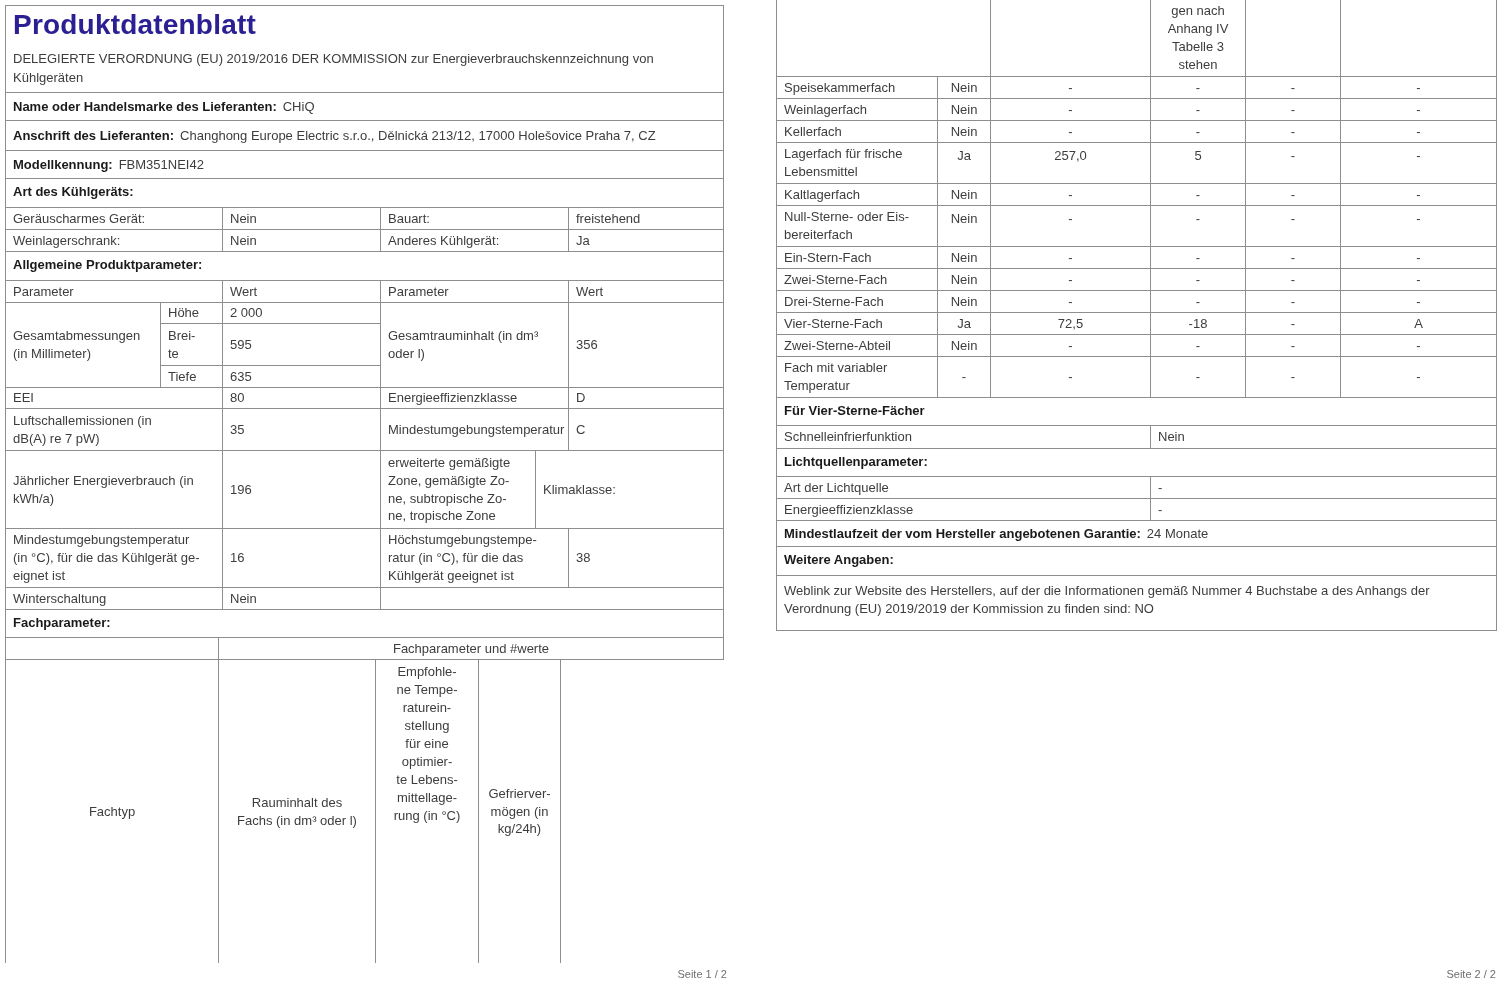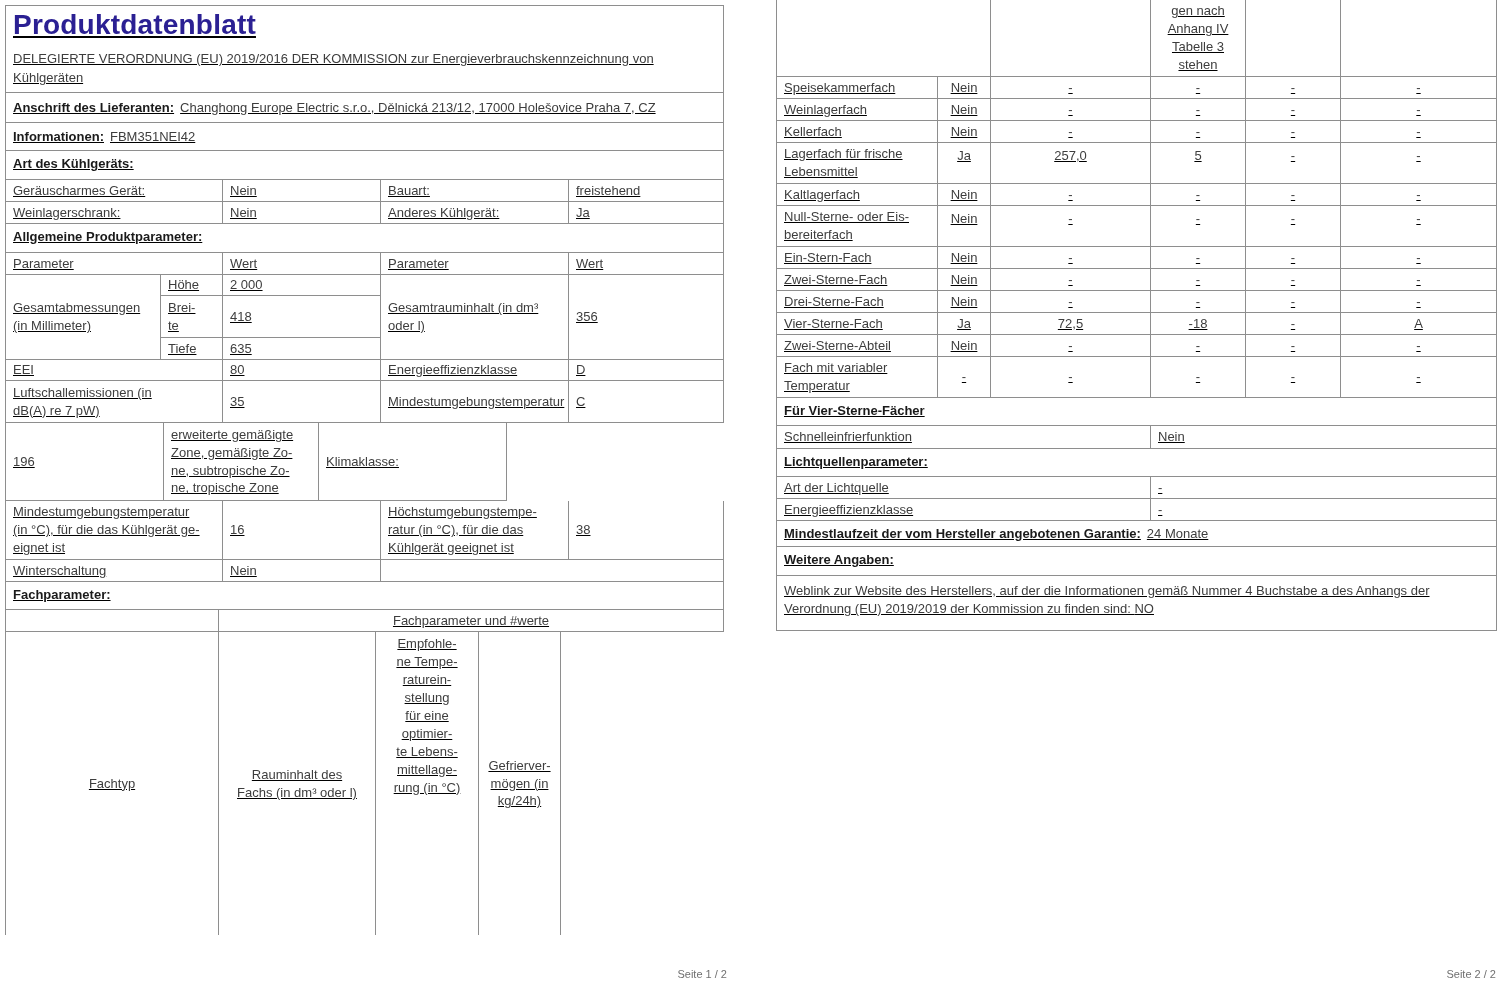--- a/index.html
+++ b/index.html
@@ -4,7 +4,7 @@
 <style>
   html,body{margin:0;padding:0;background:#fff;width:1500px;height:986px;overflow:hidden;
     font-family:"Liberation Sans","DejaVu Sans",sans-serif;}
-  .page{position:absolute;text-decoration:underline;}
+  .page{position:absolute;}
   .p1{left:5px;top:5px;width:718px;border-left:1px solid var(--border,#8e8e8e);border-top:1px solid var(--border,#8e8e8e);}
   .p2{left:776px;top:0;width:720px;border-left:1px solid var(--border,#8e8e8e);}
   .row{display:flex;}

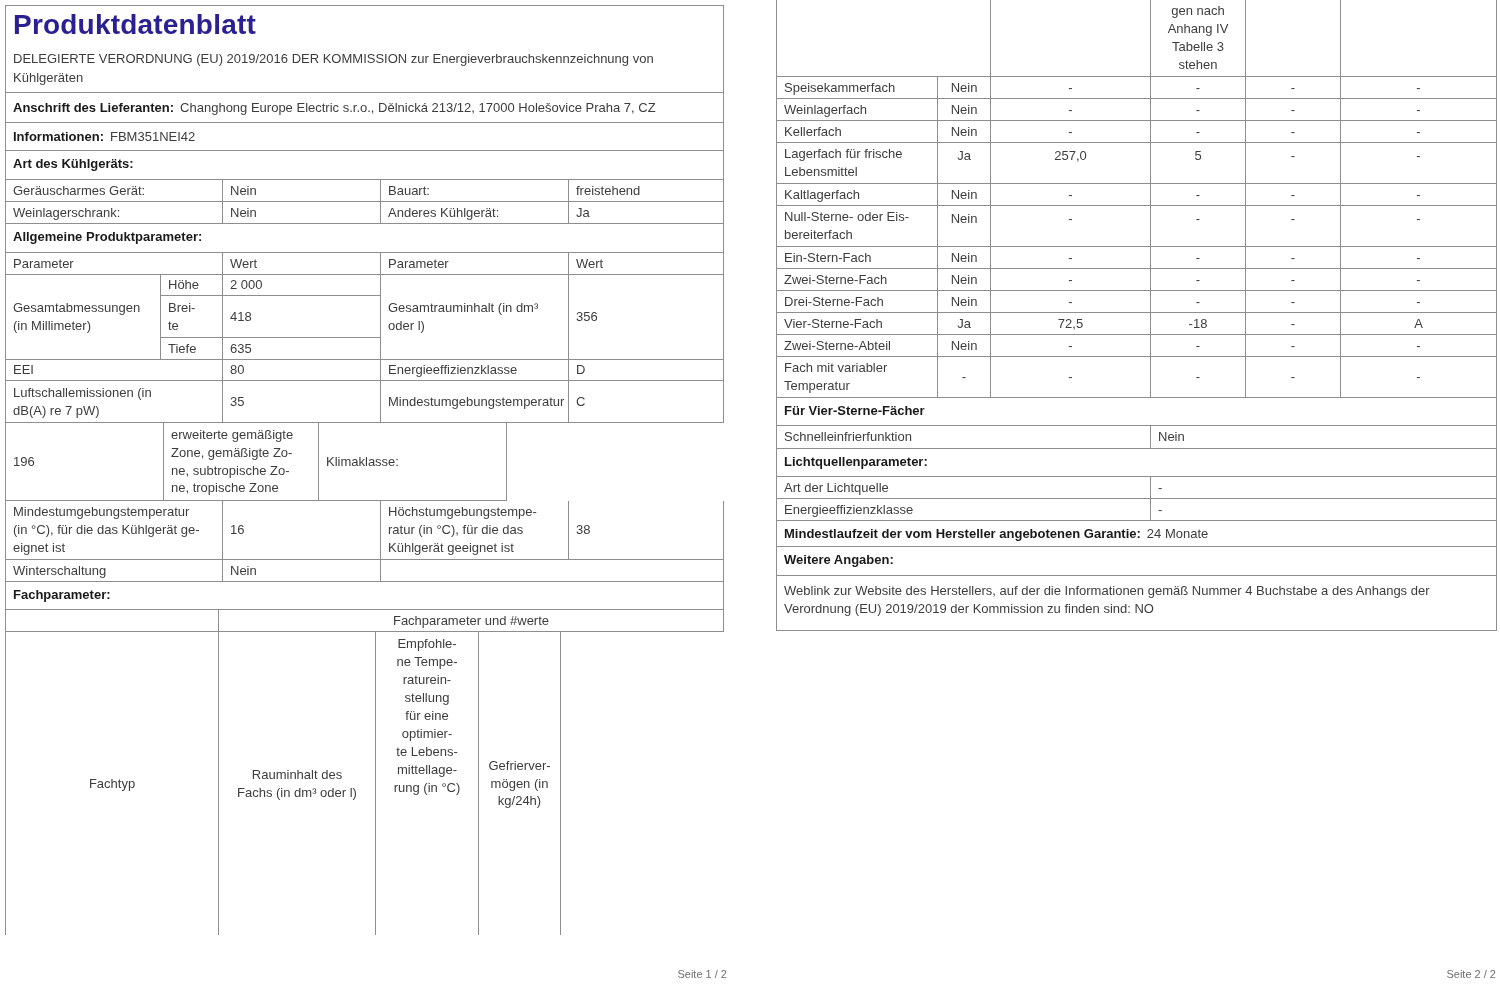--- a/index.html
+++ b/index.html
@@ -39,6 +39,12 @@
     </div>
   </div>
 
+  <div class="row" style="height:28px">
+    <div class="c" style="width:718px">
+      <span class="b">Name oder Handelsmarke des Lieferanten:</span>
+      <span class="gap">CHiQ</span>
+    </div>
+  </div>
 
   <div class="row" style="height:30px">
     <div class="c" style="width:718px">

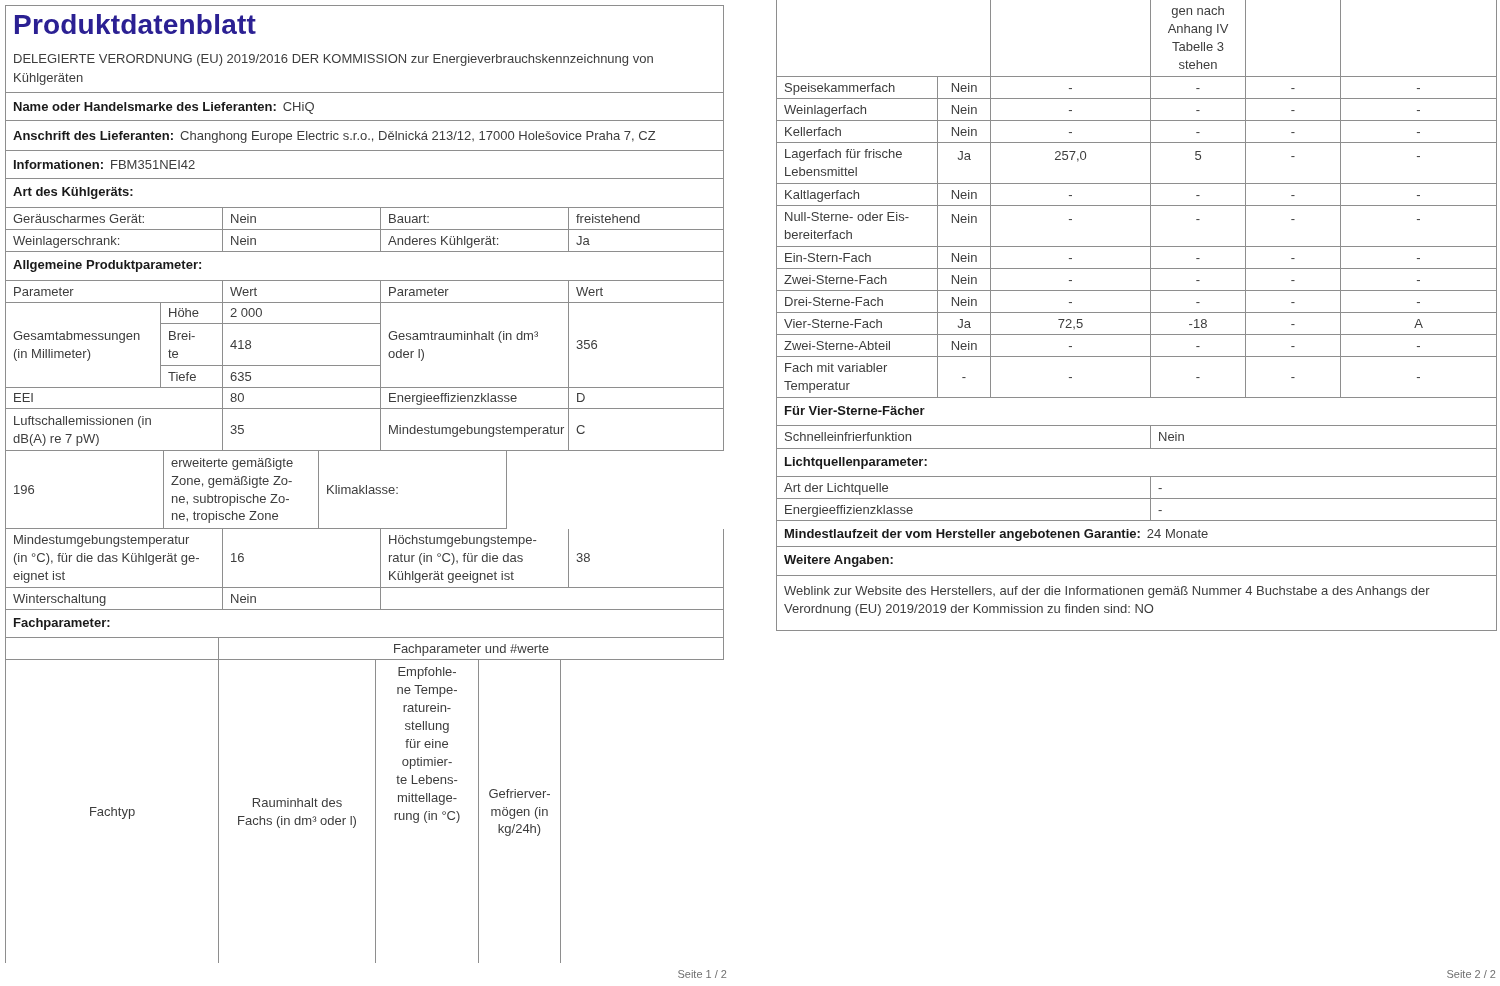--- a/index.html
+++ b/index.html
@@ -55,7 +55,7 @@
 
   <div class="row" style="height:28px">
     <div class="c" style="width:718px">
-      <span class="b">Informationen:</span>
+      <span class="b">Modellkennung:</span>
       <span class="gap">FBM351NEI42</span>
     </div>
   </div>

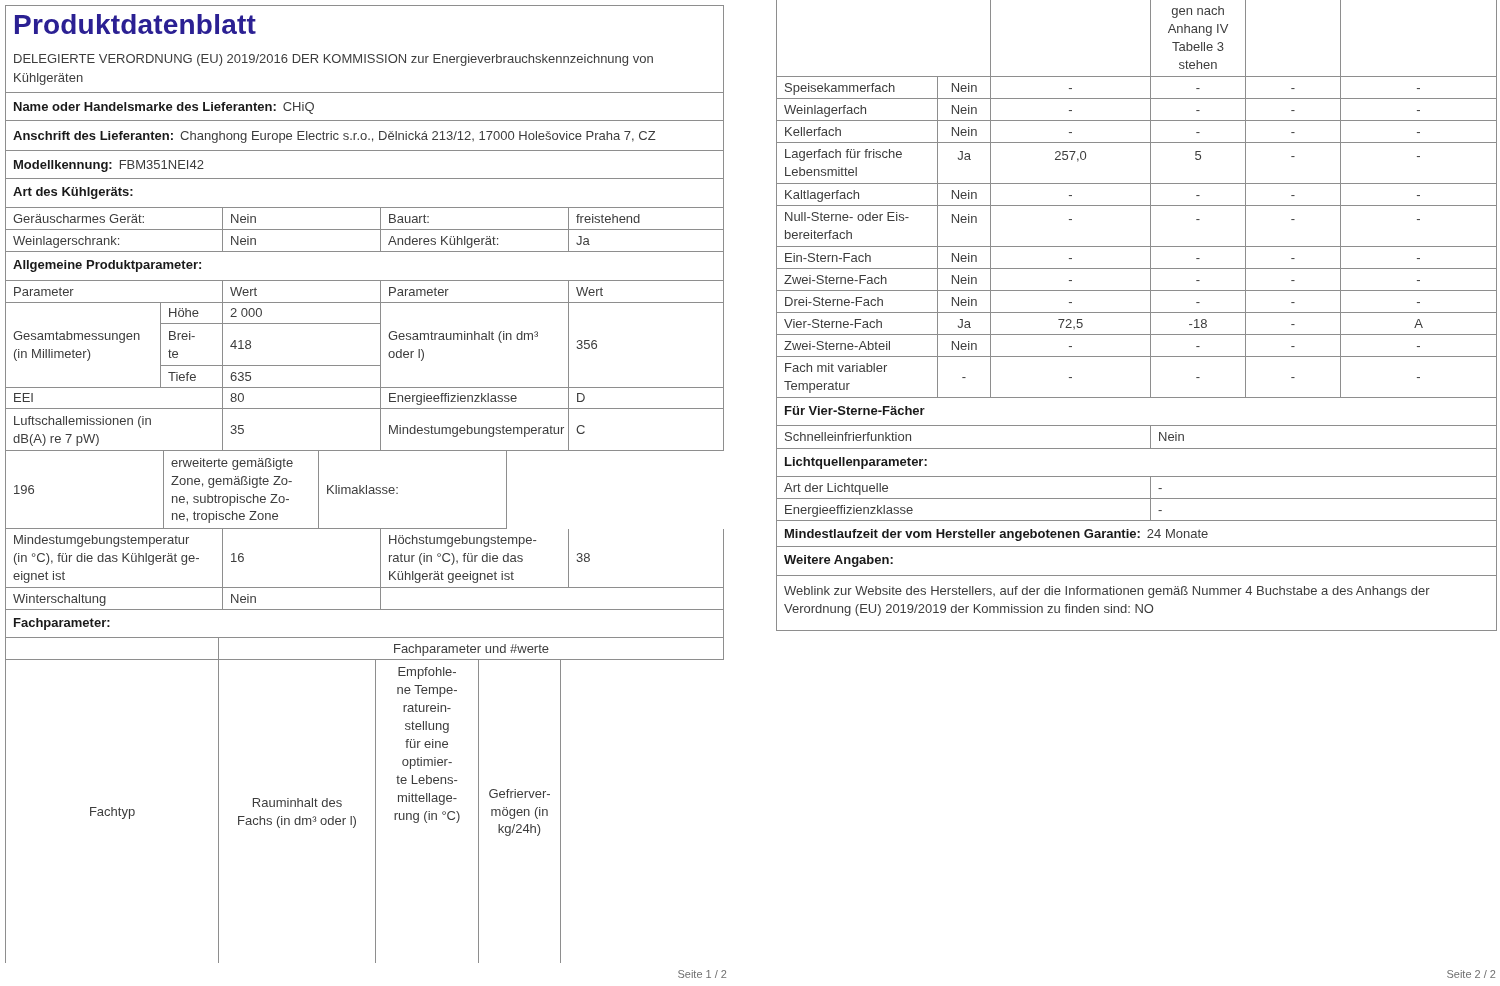--- a/index.html
+++ b/index.html
@@ -99,7 +99,7 @@
       <div class="row" style="height:42px">
         <div class="c pre" style="width:62px">Brei-
 te</div>
-        <div class="c" style="width:158px">418</div>
+        <div class="c" style="width:158px">595</div>
       </div>
       <div class="row" style="height:22px">
         <div class="c pre" style="width:62px">Tiefe</div>

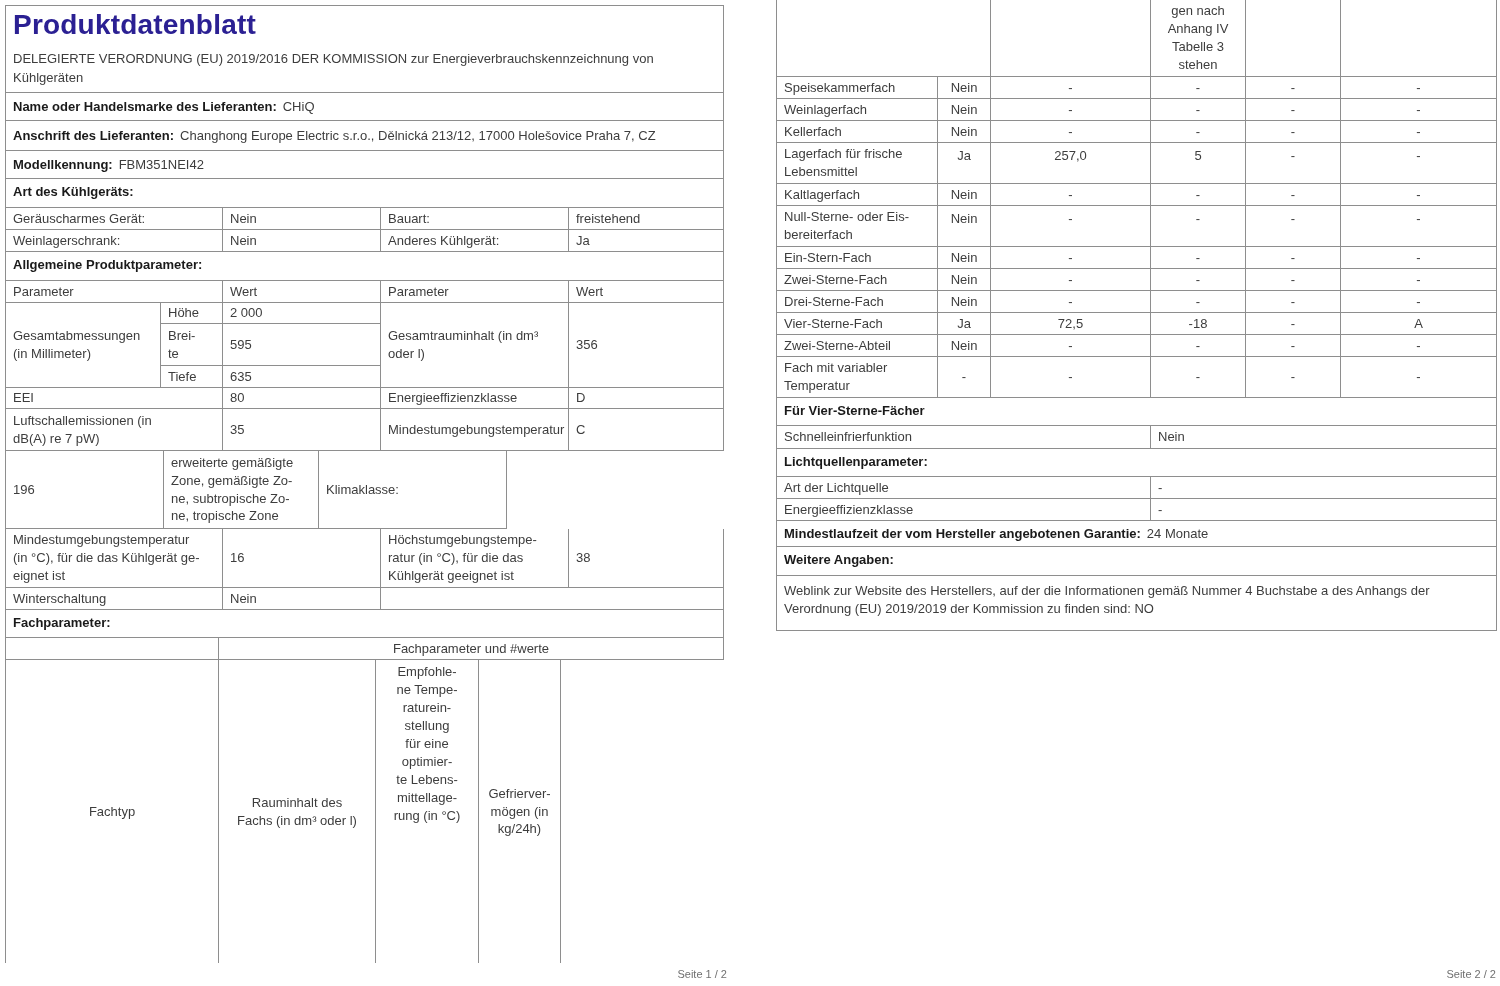--- a/index.html
+++ b/index.html
@@ -125,6 +125,8 @@
     <div class="c" style="width:155px">C</div>
   </div>
   <div class="row" style="height:78px">
+    <div class="c pre" style="width:217px">Jährlicher Energieverbrauch (in
+kWh/a)</div>
     <div class="c" style="width:158px">196</div>
     <div class="c pre" style="width:155px">erweiterte gemäßigte
 Zone, gemäßigte Zo-

